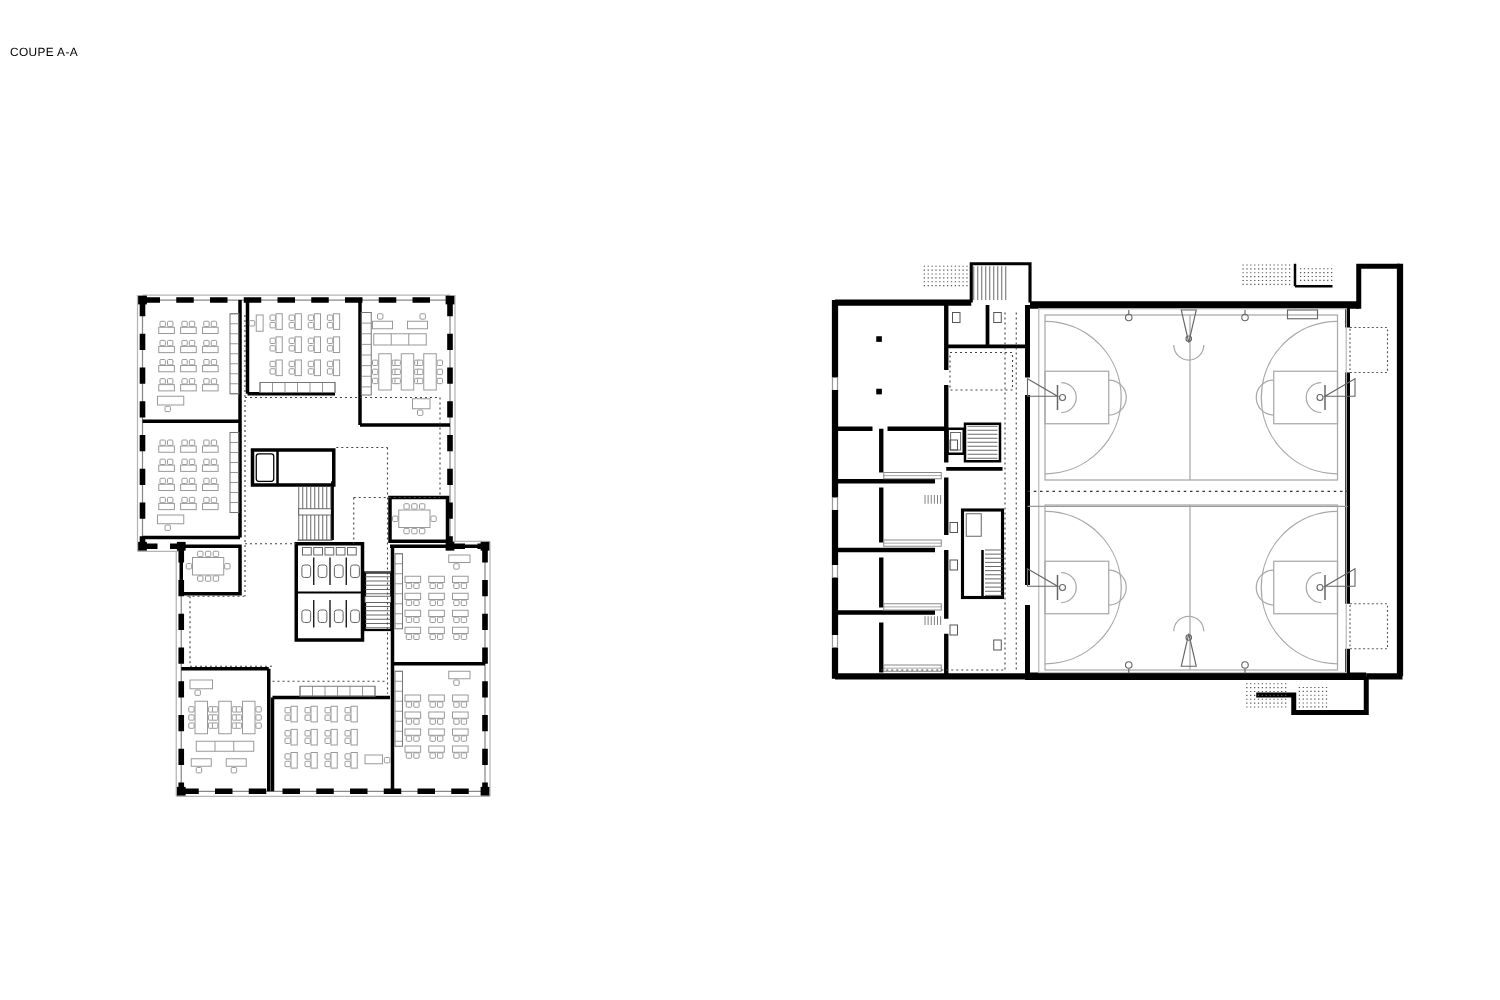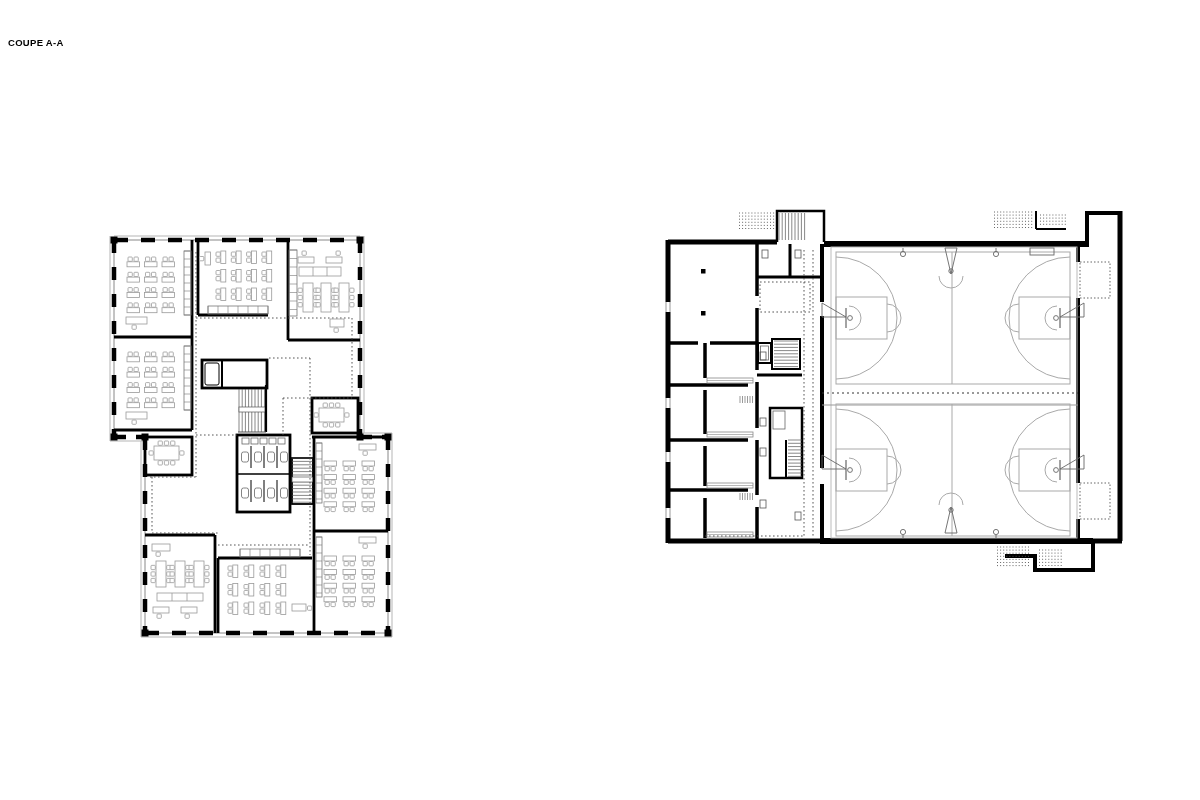--- a/index.html
+++ b/index.html
@@ -5,7 +5,7 @@
   html,body{margin:0;padding:0;background:#ffffff;}
   body{width:1200px;height:800px;font-family:"Liberation Sans",sans-serif;}
   .sheet{position:relative;width:1200px;height:800px;background:#fff;overflow:hidden;}
-  .label{position:absolute;left:8px;top:37px;font-size:9.5px;font-weight:700;color:#000;letter-spacing:.3px;}
+  .label{position:absolute;left:8px;top:37px;font-size:9.5px;font-weight:400;color:#000;letter-spacing:.3px;}
   svg{position:absolute;left:0;top:0;}
 </style>
 </head>

